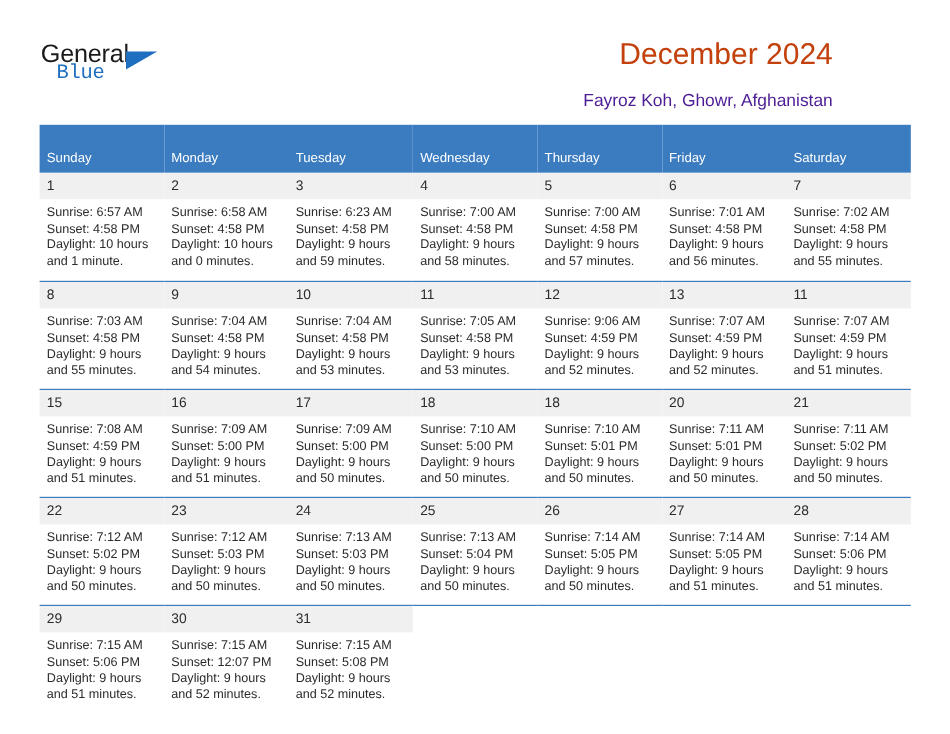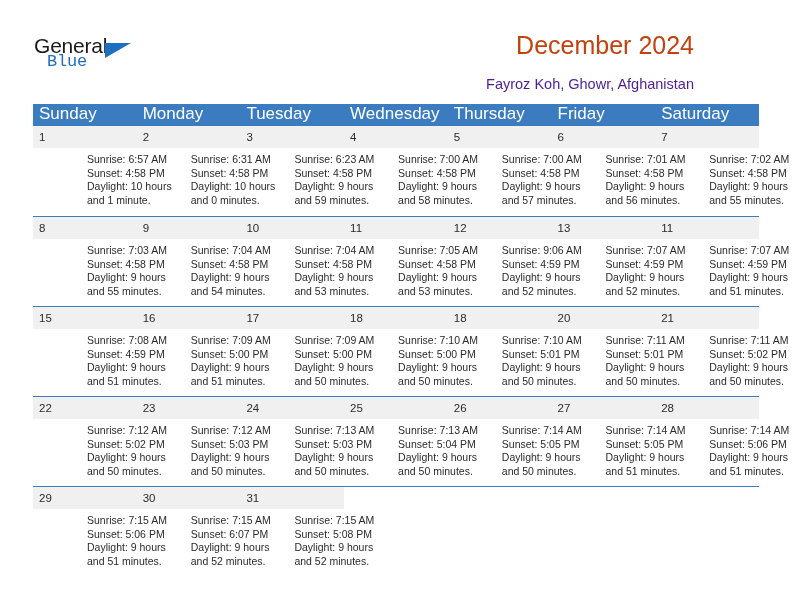--- a/index.html
+++ b/index.html
@@ -100,10 +100,10 @@
   table.cal th {
     background: #3b7cc0;
     color: #ffffff;
-    font-size: 17px;
+    font-size: 11px;
     font-weight: normal;
     text-align: left;
-    padding: 4px 0 6px 6px;
+    padding: 22px 0 6px 6px;
     height: 11px;
     line-height: 12px;
     border: none;

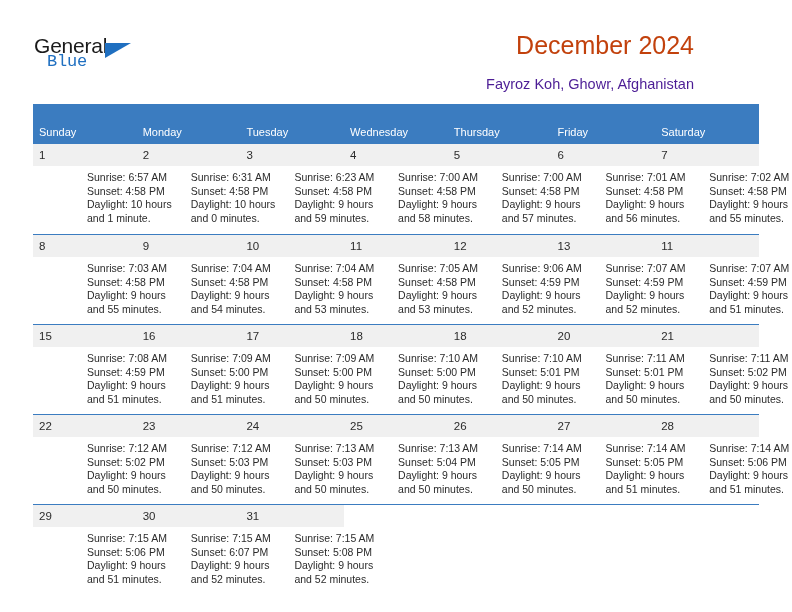--- a/index.html
+++ b/index.html
@@ -139,7 +139,6 @@
     font-size: 10.5px;
     line-height: 13.6px;
     color: #2b2b2b;
-    margin-left: 48px;
   }
   .info div {
     white-space: nowrap;

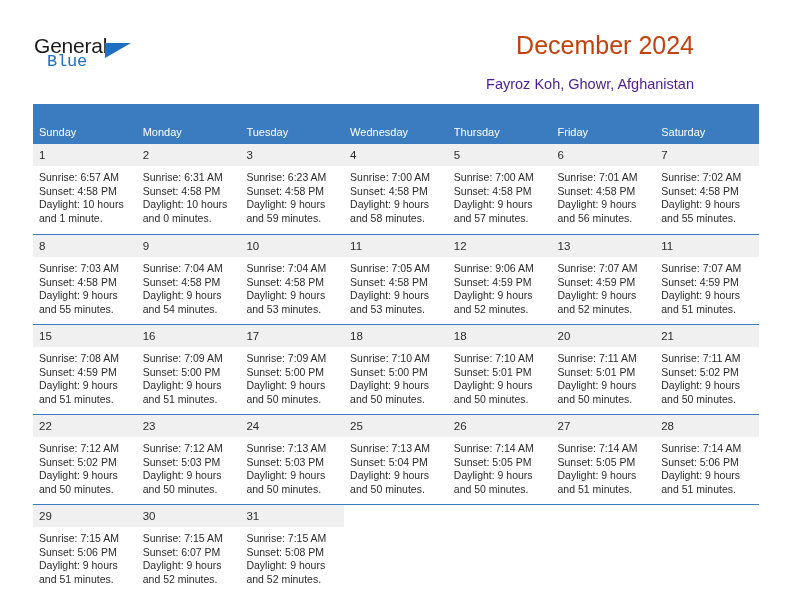--- a/index.html
+++ b/index.html
@@ -197,7 +197,7 @@
               <div class="daycell">
                 <div class="daynum">2</div>
                 <div class="info">
-                  <div>Sunrise: 6:31 AM</div>
+                  <div>Sunrise: 6:58 AM</div>
                   <div>Sunset: 4:58 PM</div>
                   <div>Daylight: 10 hours</div>
                   <div>and 0 minutes.</div>

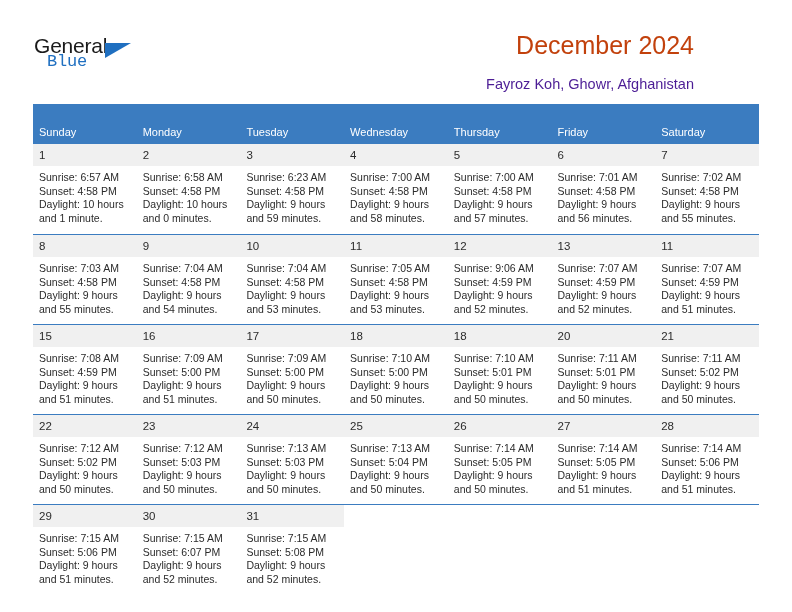--- a/index.html
+++ b/index.html
@@ -514,7 +514,7 @@
                 <div class="daynum">30</div>
                 <div class="info">
                   <div>Sunrise: 7:15 AM</div>
-                  <div>Sunset: 6:07 PM</div>
+                  <div>Sunset: 12:07 PM</div>
                   <div>Daylight: 9 hours</div>
                   <div>and 52 minutes.</div>
                 </div>

